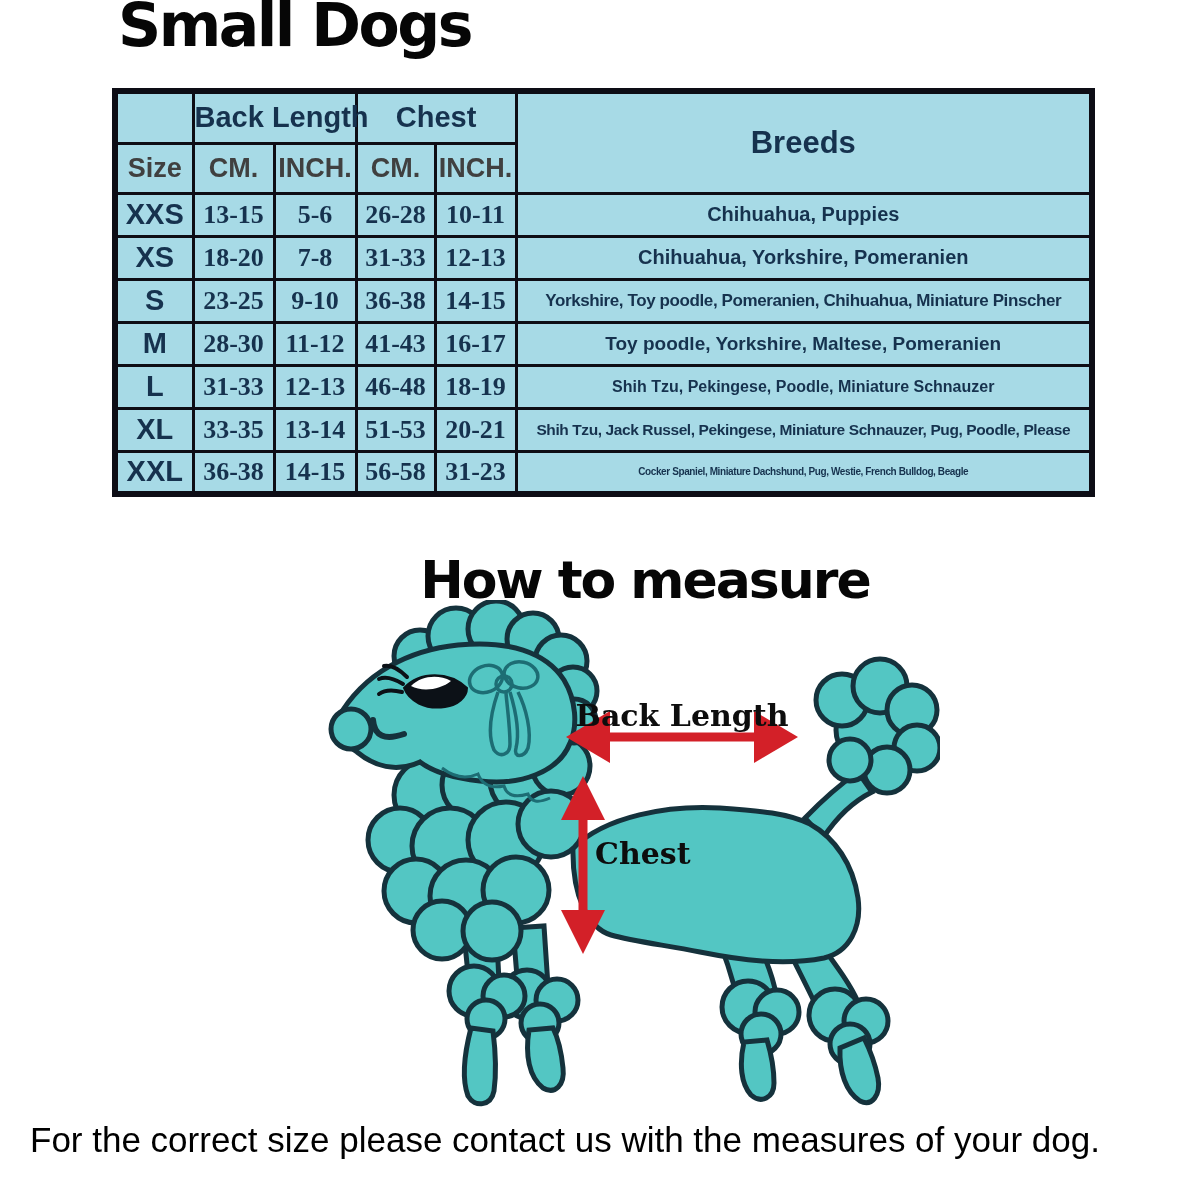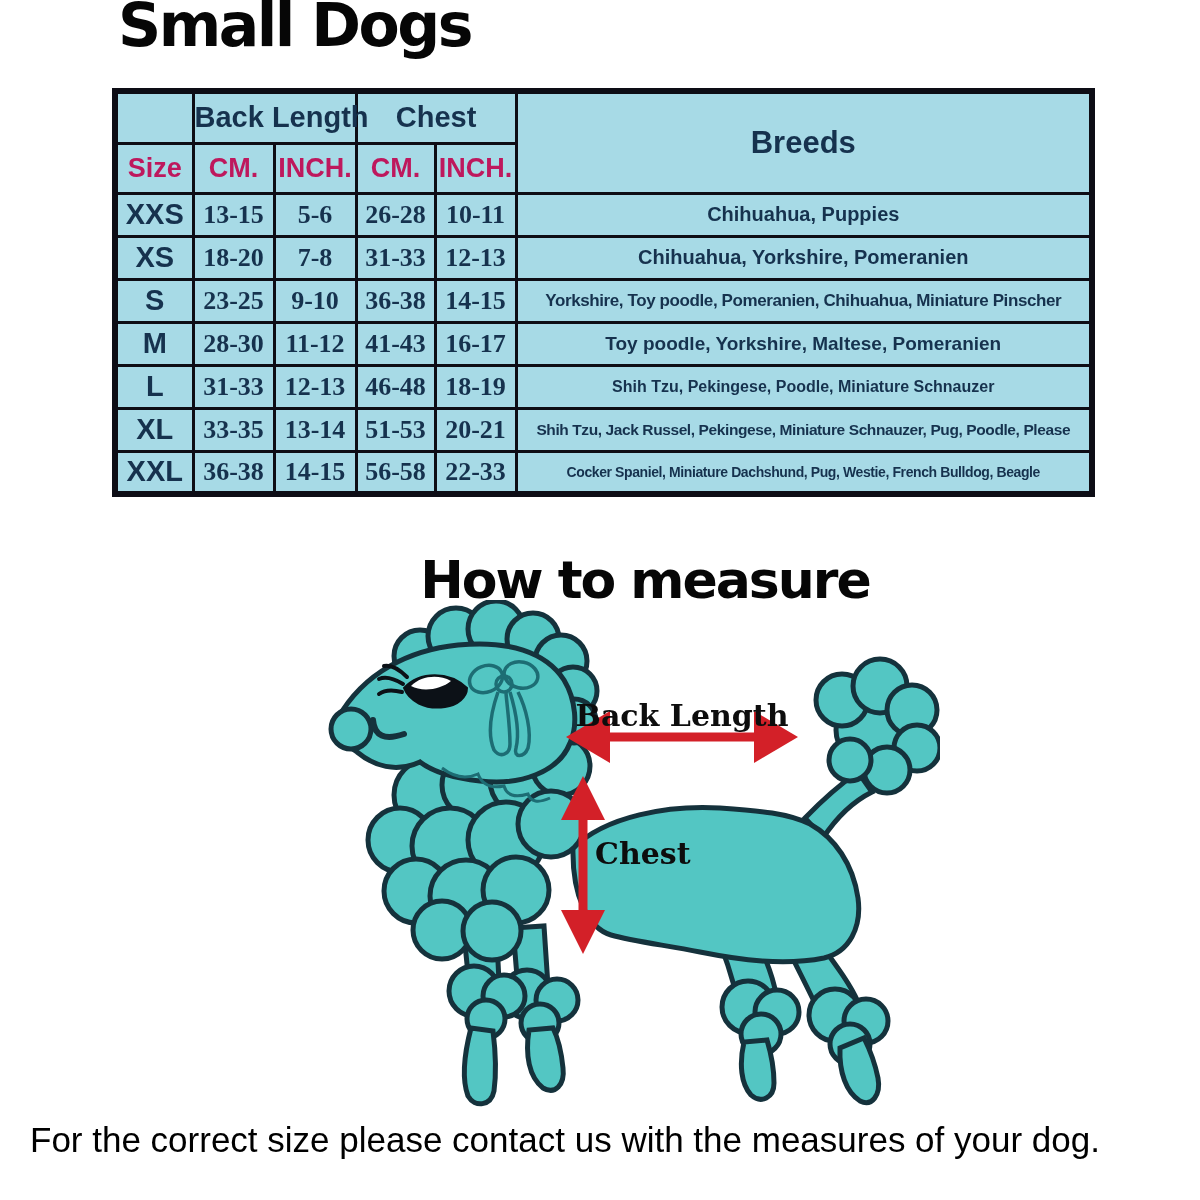--- a/index.html
+++ b/index.html
@@ -23,7 +23,7 @@
     padding:0;overflow:visible;white-space:nowrap;
   }
   .navy{color:#16324e;}
-  .red{color:#be185d;}
+  .red{color:#404040;}
   tr.hrow1{height:52px;}
   tr.hrow2{height:50px;}
   tr.drow{height:43px;}

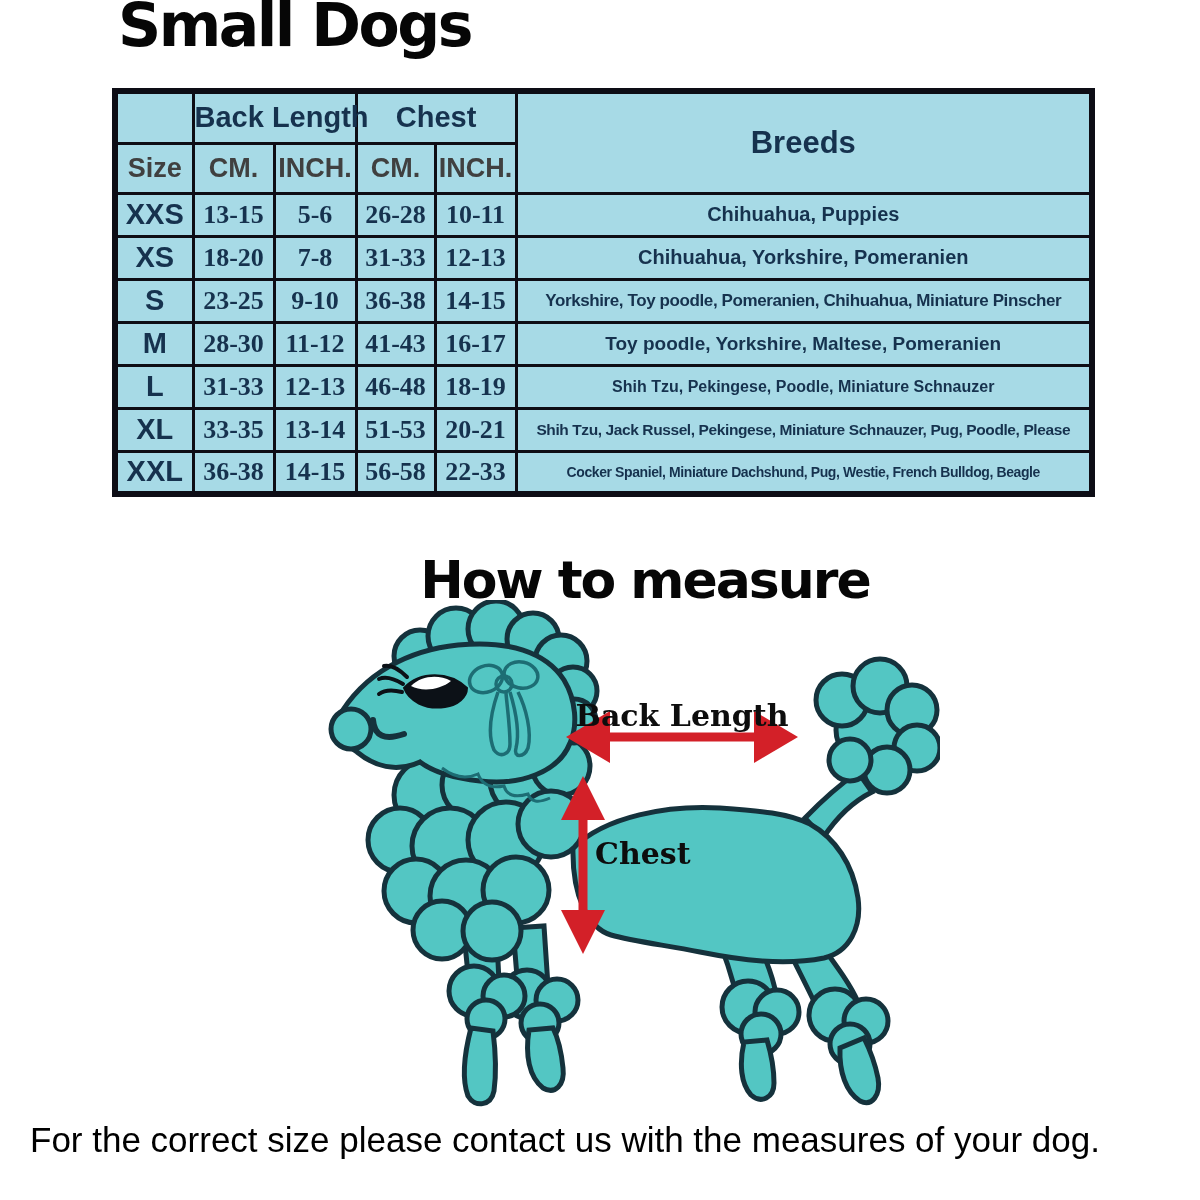--- a/index.html
+++ b/index.html
@@ -129,7 +129,7 @@
     <td class="c-num navy">36-38</td>
     <td class="c-num navy">14-15</td>
     <td class="c-num navy">56-58</td>
-    <td class="c-num navy">22-33</td>
+    <td class="c-num navy">31-23</td>
     <td class="c-breeds navy" style="font-size: 14px; letter-spacing: -0.4px;">Cocker Spaniel, Miniature Dachshund, Pug, Westie, French Bulldog, Beagle</td>
   </tr>
     </tbody>

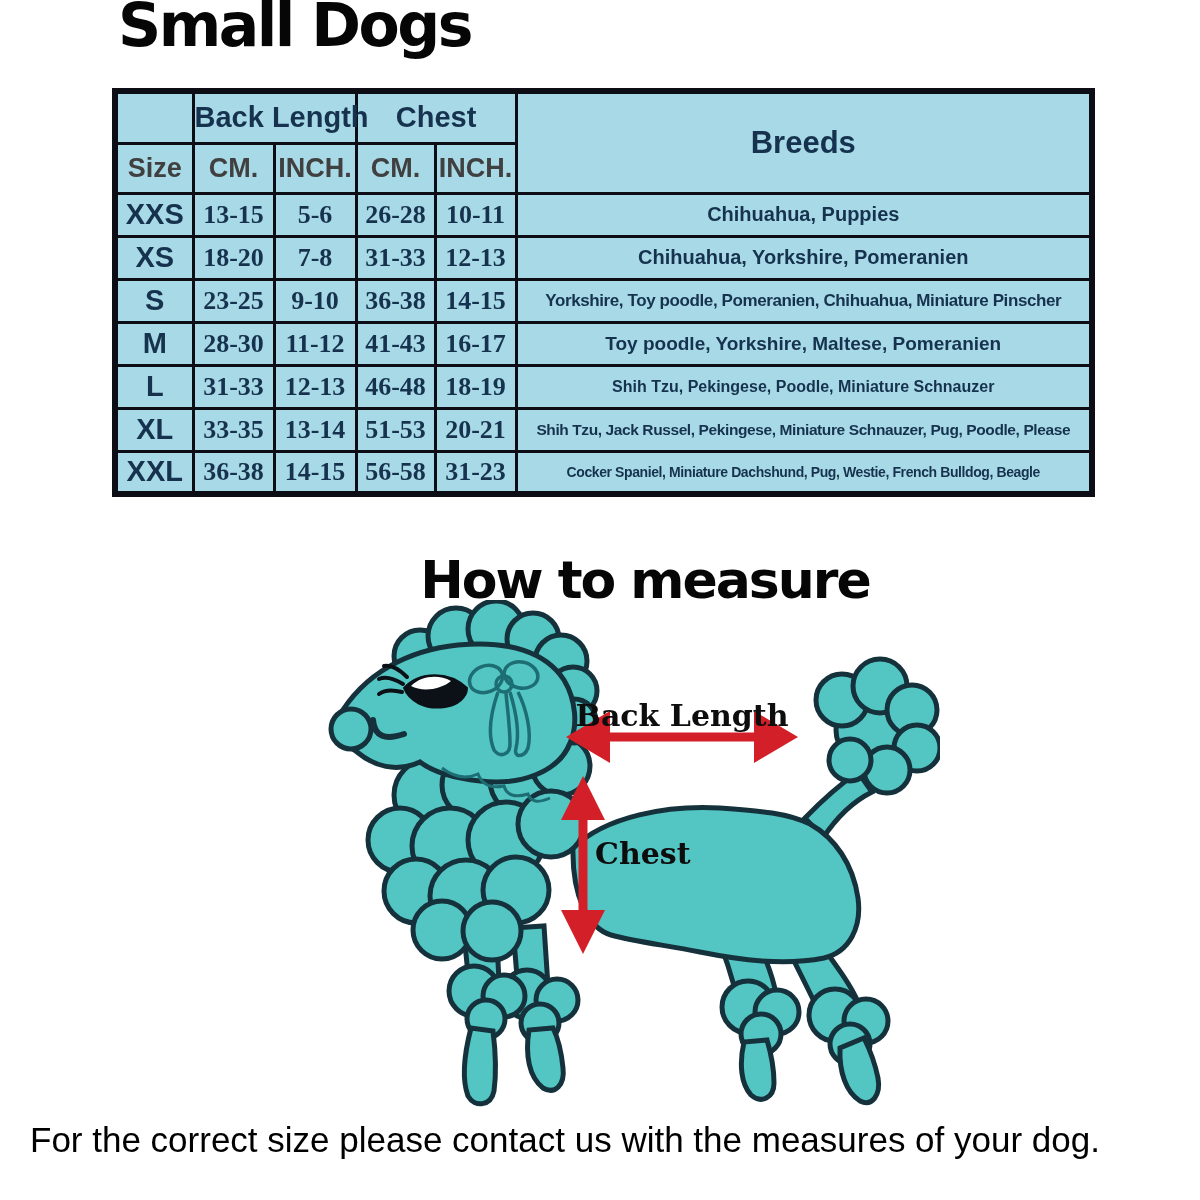--- a/index.html
+++ b/index.html
@@ -130,7 +130,7 @@
     <td class="c-num navy">14-15</td>
     <td class="c-num navy">56-58</td>
     <td class="c-num navy">31-23</td>
-    <td class="c-breeds navy" style="font-size: 14px; letter-spacing: -0.4px;">Cocker Spaniel, Miniature Dachshund, Pug, Westie, French Bulldog, Beagle</td>
+    <td class="c-breeds navy" style="font-size: 10px; letter-spacing: -0.4px;">Cocker Spaniel, Miniature Dachshund, Pug, Westie, French Bulldog, Beagle</td>
   </tr>
     </tbody>
 </table>

